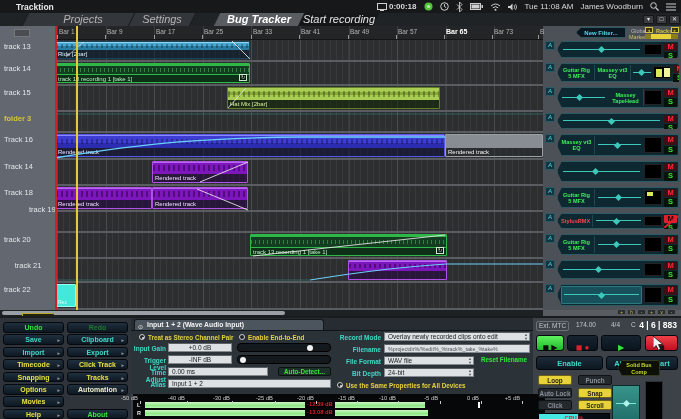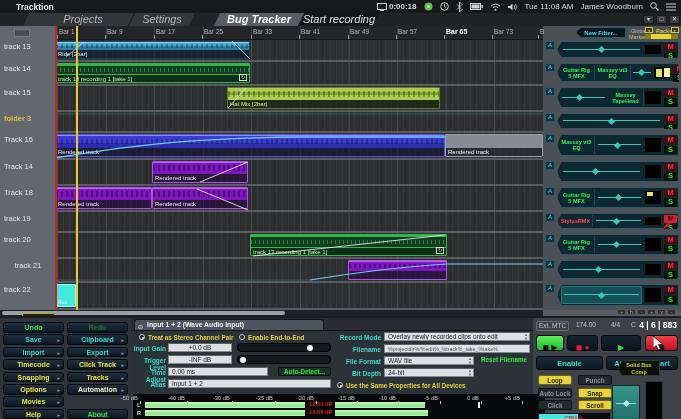--- a/index.html
+++ b/index.html
@@ -434,7 +434,7 @@
         </div>
       </div>
       <div class="lane" style="top: 186px; height: 19px;"></div>
-      <div class="tname" style="top: 189px;">track 19</div>
+      <div class="tname" style="top: 180px; margin-left: 25px;">track 19</div>
       <div class="abtn" style="left: 545px; top: 187px;">A</div>
       <div class="strip" style="left: 557px; top: 187px; height: 16px;">
         <div class="plug alert">StylusRMX</div>

